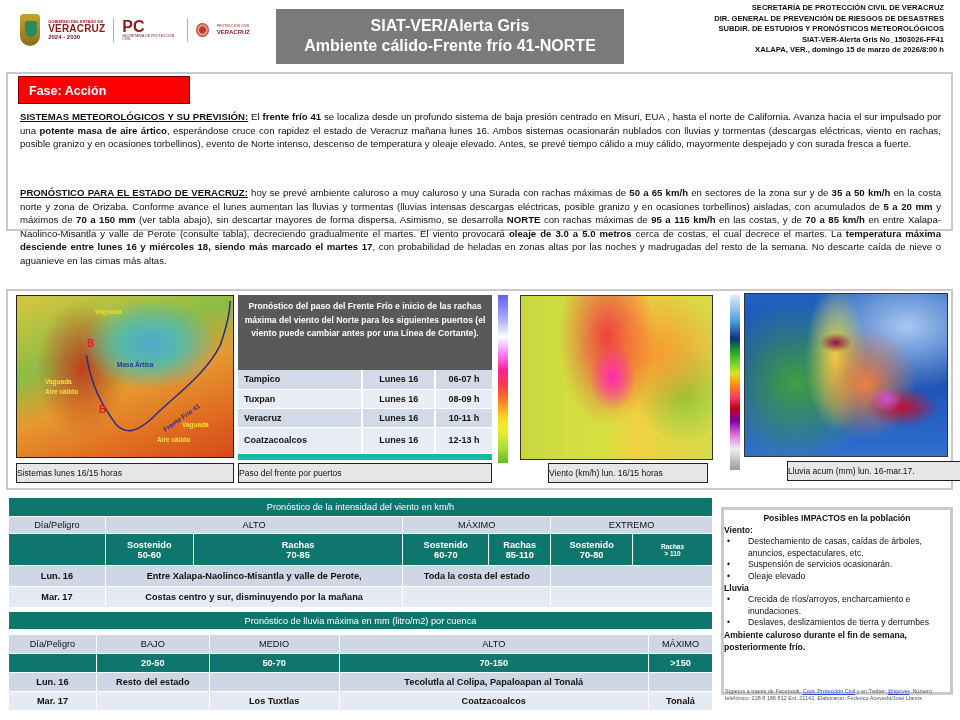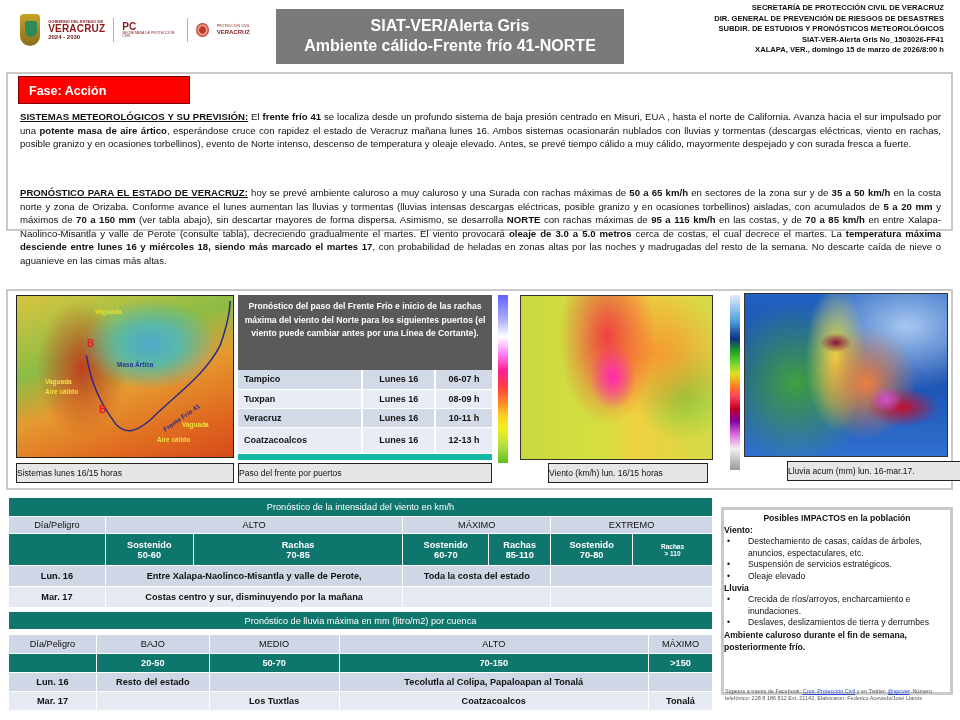--- a/index.html
+++ b/index.html
@@ -16,7 +16,7 @@
   .gov-year { font-size: 6px; color: #6a1a1a; font-weight: bold; }
   .vsep { width: 1px; height: 24px; background: #c9a9a9; }
   .pc-block { display: flex; flex-direction: column; line-height: 1; }
-  .pc-big { font-size: 10px; color: #8b1a1a; font-weight: bold; }
+  .pc-big { font-size: 16px; color: #8b1a1a; font-weight: bold; }
   .pc-small { font-size: 3.5px; color: #8b1a1a; }
   .pc-circle { width: 14px; height: 14px; border-radius: 50%; background: radial-gradient(#c0392b 35%, #e8b9a9 40%, #c0392b 70%); }
   .ver-block { display: flex; flex-direction: column; line-height: 1; }

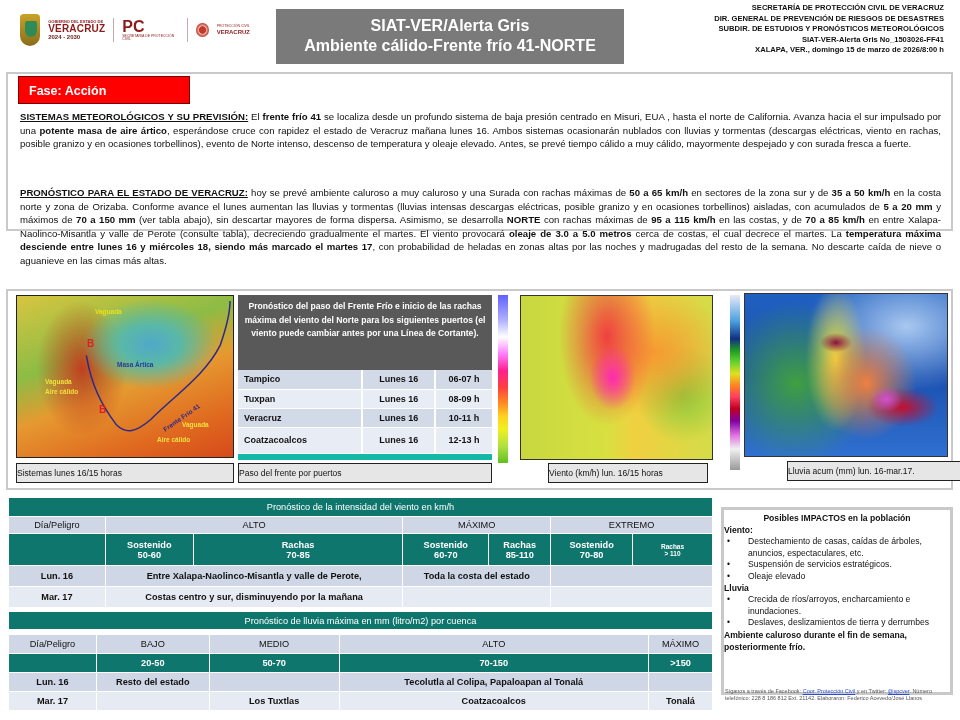--- a/index.html
+++ b/index.html
@@ -317,7 +317,7 @@
     </div>
   <div class="imp-item">
       <span class="imp-bullet">•</span>
-      <span>Suspensión de servicios estratégicos.</span>
+      <span>Suspensión de servicios ocasionarán.</span>
     </div>
   <div class="imp-item">
       <span class="imp-bullet">•</span>

